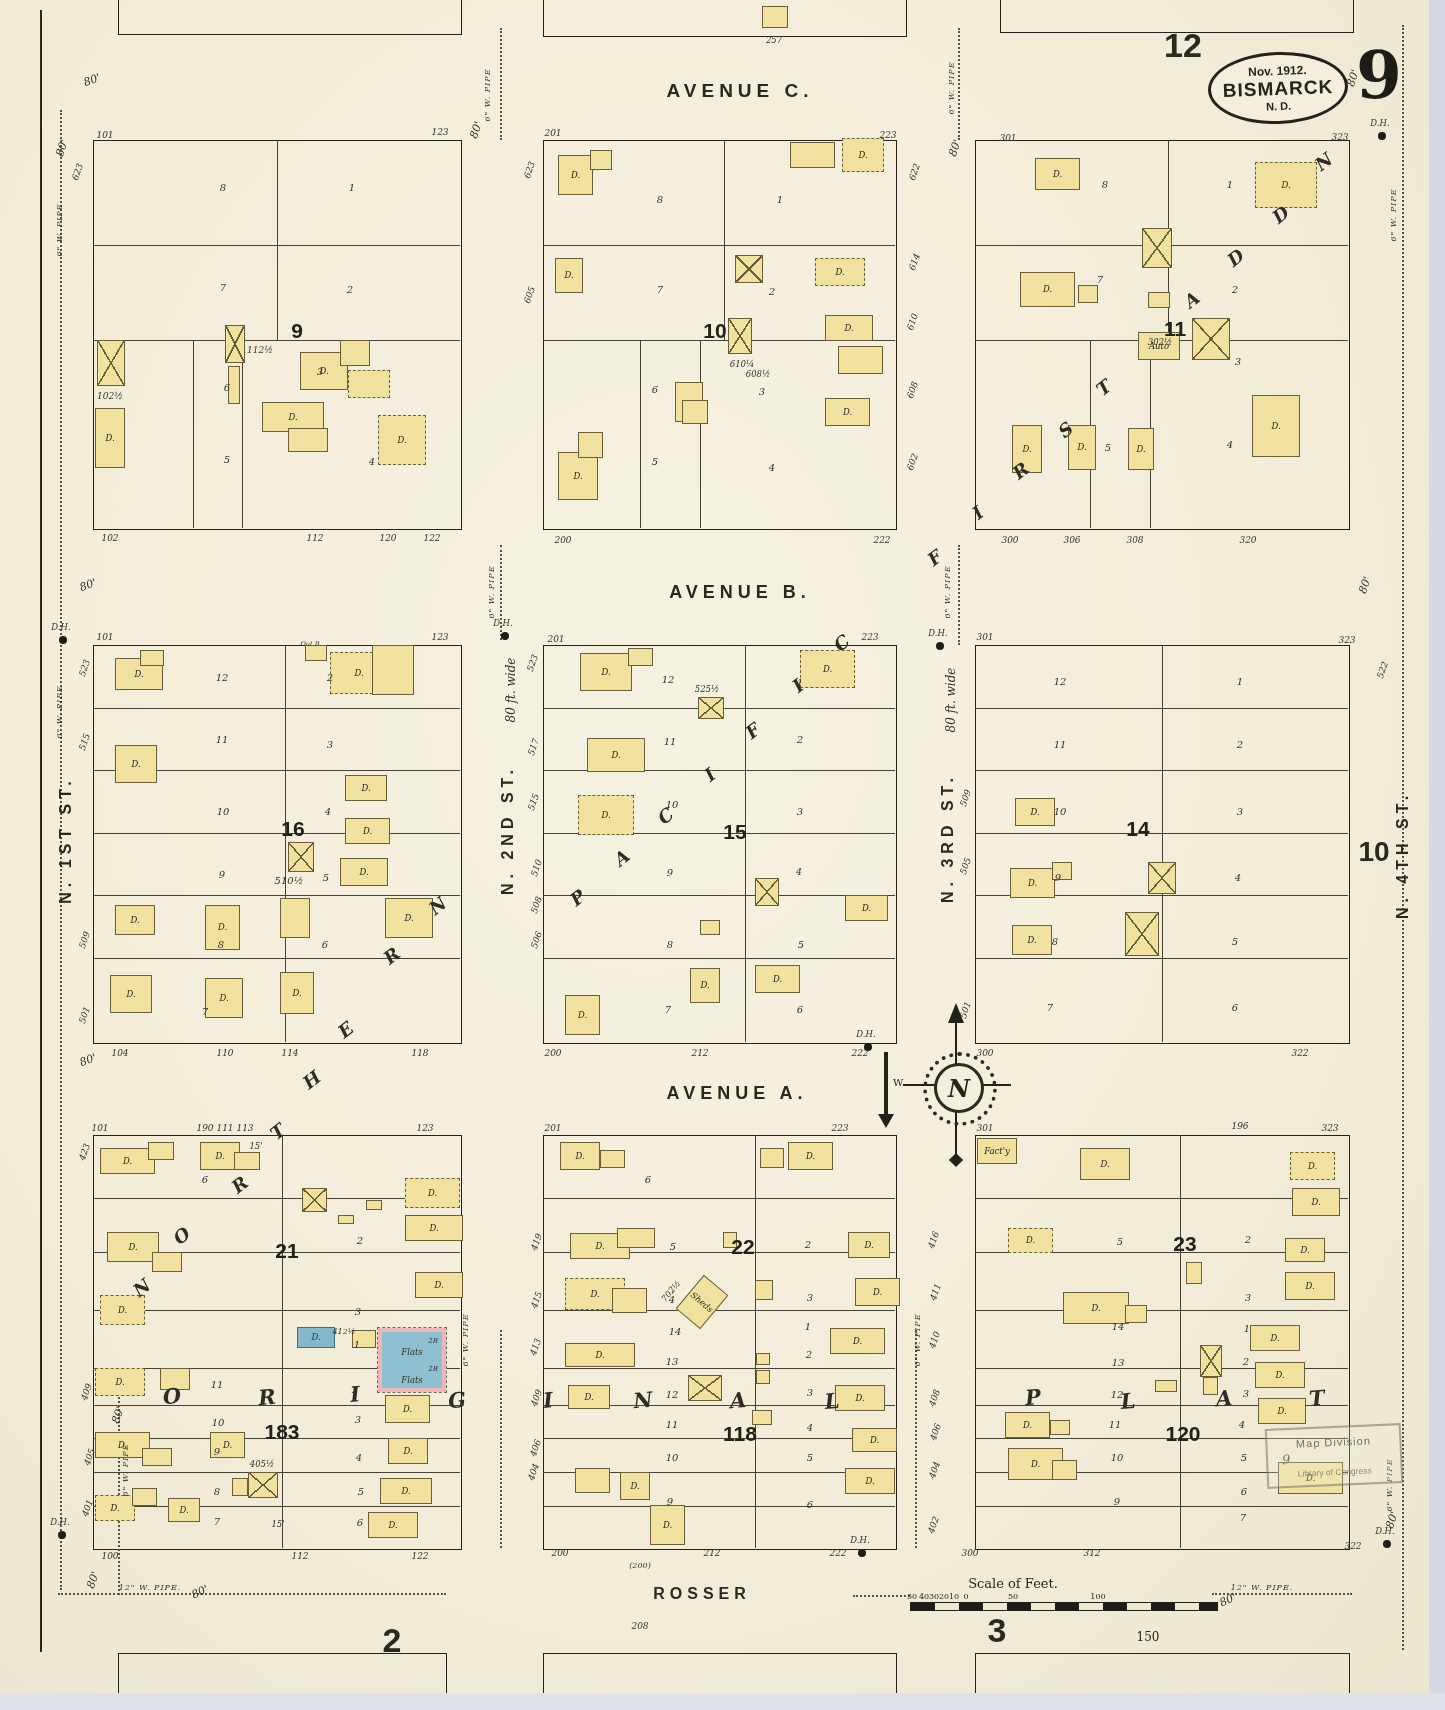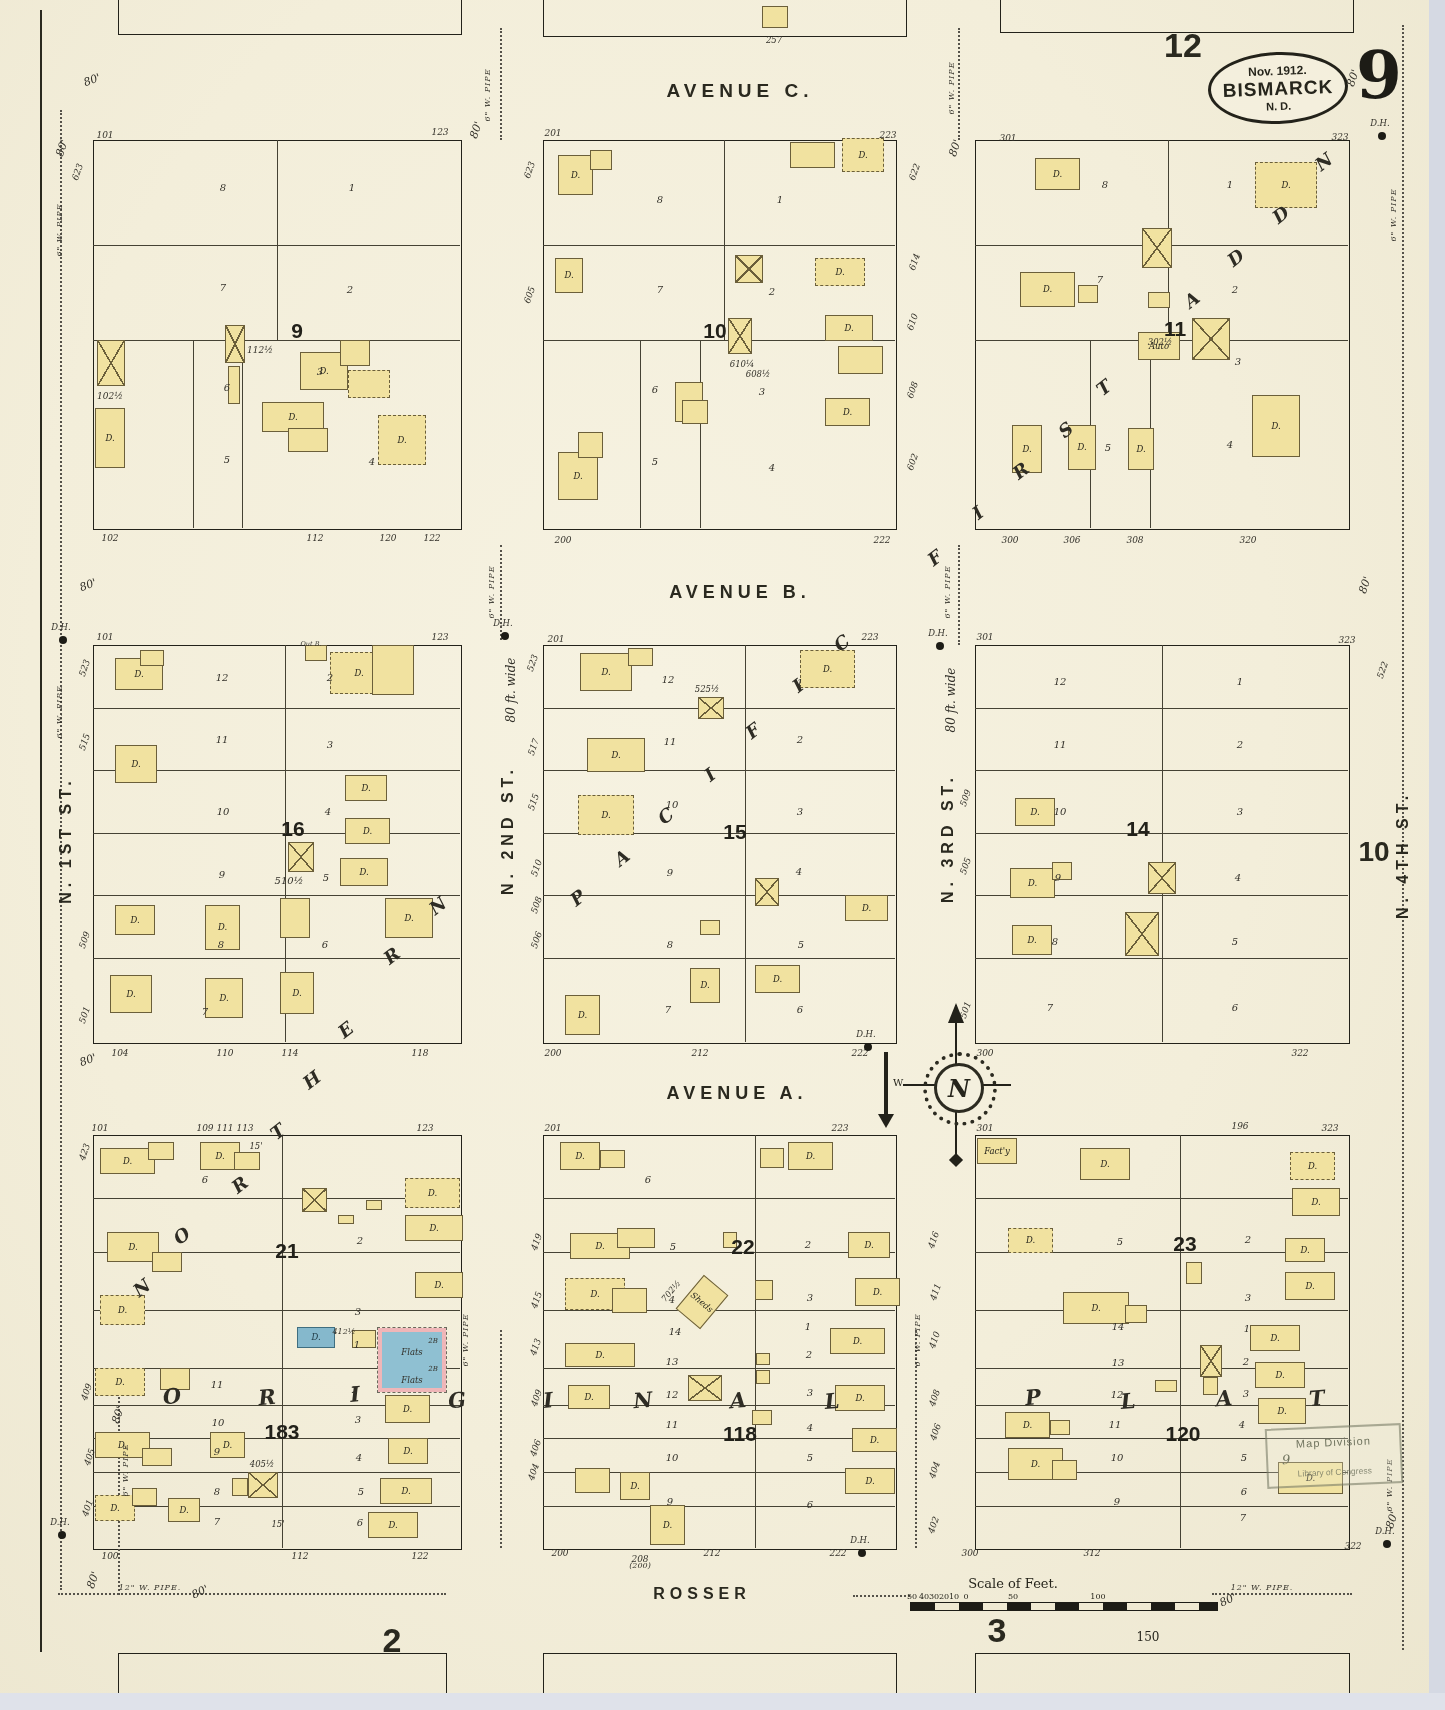--- a/index.html
+++ b/index.html
@@ -716,7 +716,7 @@
       <div class="lbl addr" style="left: 966px; top: 1010px; font-size: 9px; transform: translate(-50%, -50%) rotate(-70deg);">501</div>
       <div class="lbl addr" style="left: 1383px; top: 670px; font-size: 9px; transform: translate(-50%, -50%) rotate(-70deg);">522</div>
       <div class="lbl addr" style="left: 100px; top: 1128px; font-size: 9px; transform: translate(-50%, -50%) rotate(0deg);">101</div>
-      <div class="lbl addr" style="left: 205px; top: 1128px; font-size: 9px; transform: translate(-50%, -50%) rotate(0deg);">109</div>
+      <div class="lbl addr" style="left: 205px; top: 1128px; font-size: 9px; transform: translate(-50%, -50%) rotate(0deg);">190</div>
       <div class="lbl addr" style="left: 225px; top: 1128px; font-size: 9px; transform: translate(-50%, -50%) rotate(0deg);">111</div>
       <div class="lbl addr" style="left: 245px; top: 1128px; font-size: 9px; transform: translate(-50%, -50%) rotate(0deg);">113</div>
       <div class="lbl addr" style="left: 425px; top: 1128px; font-size: 9px; transform: translate(-50%, -50%) rotate(0deg);">123</div>

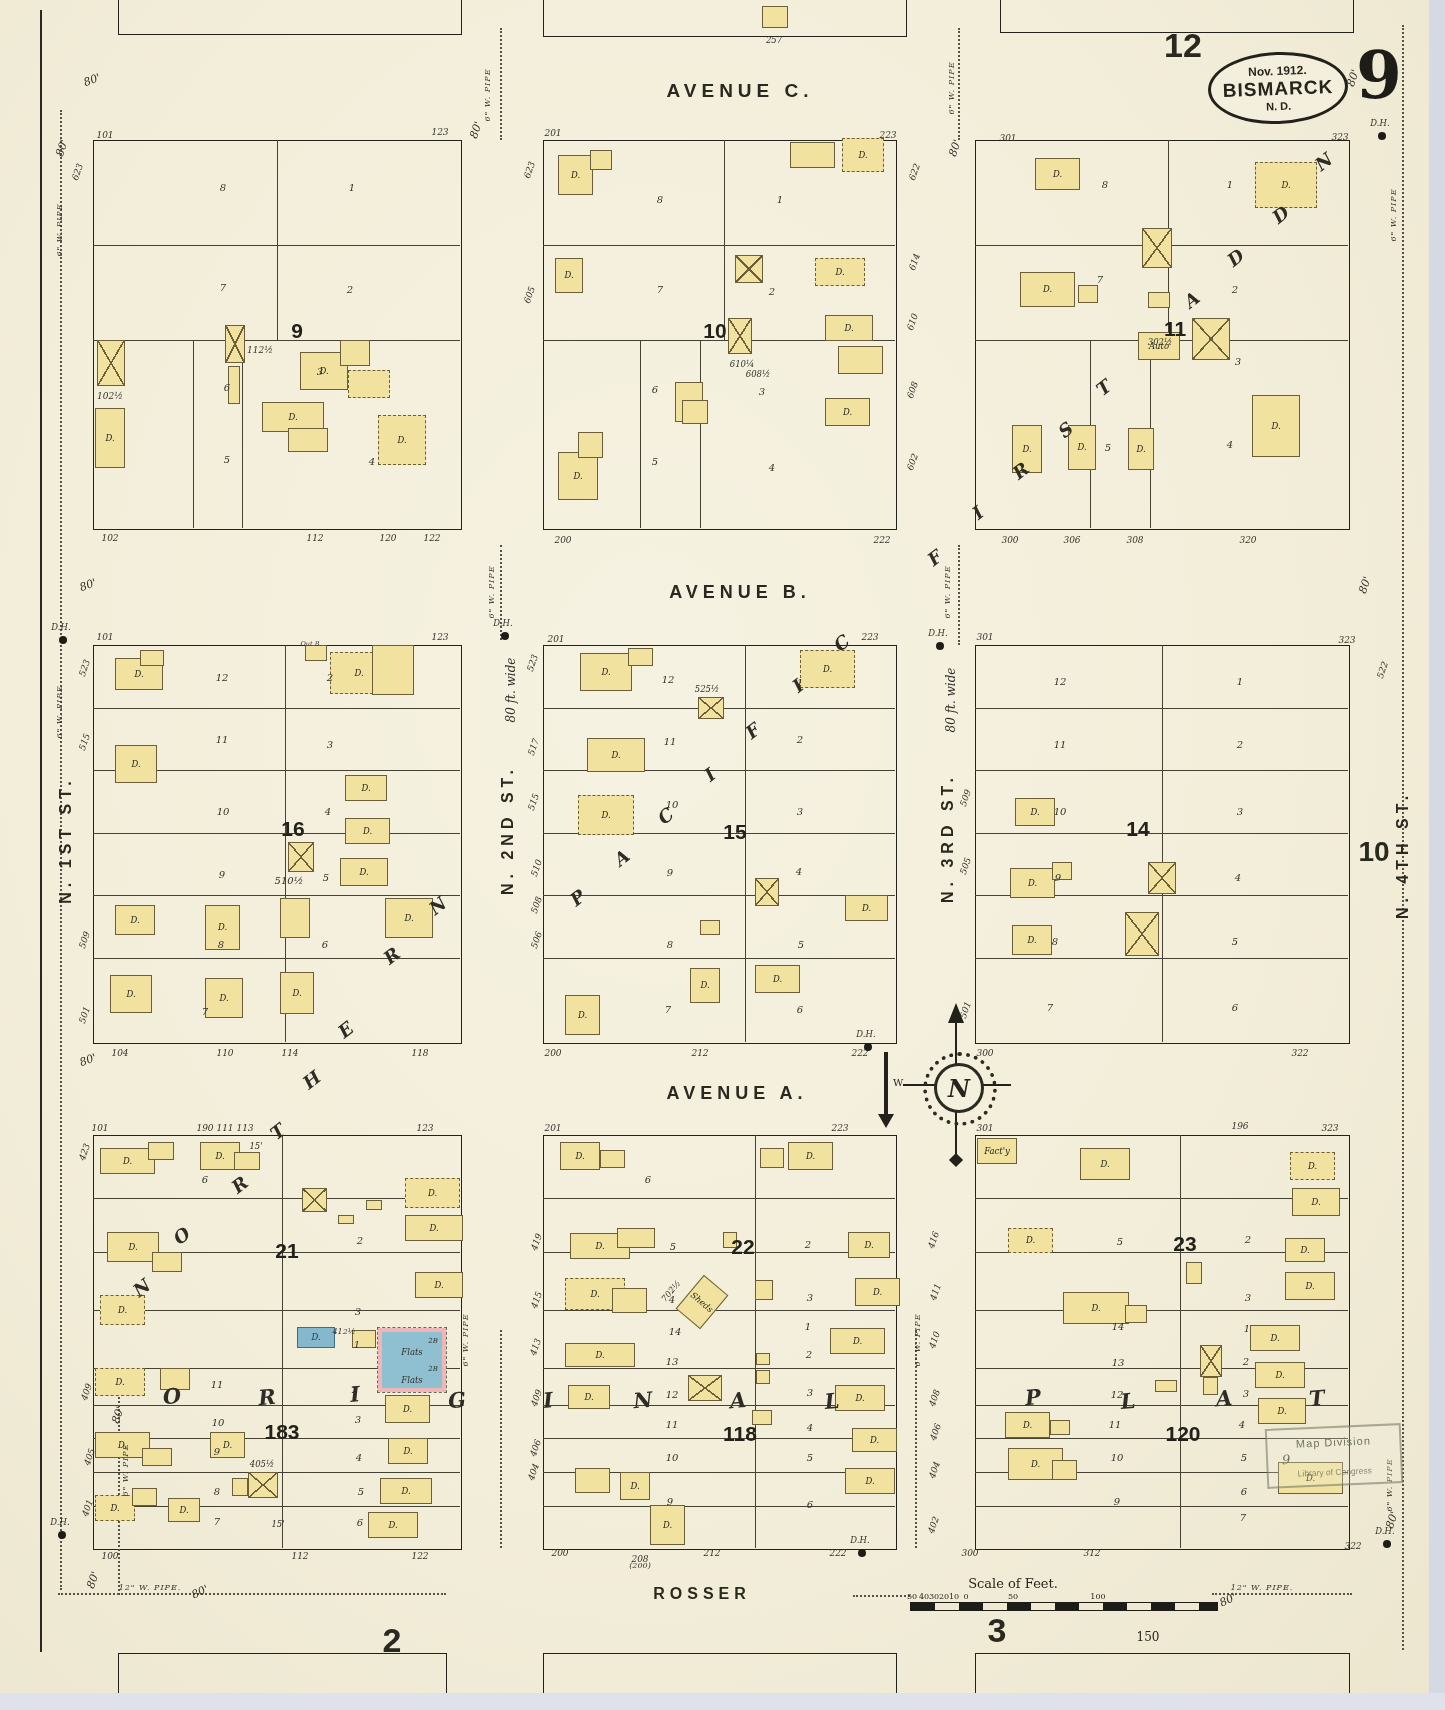--- a/index.html
+++ b/index.html
@@ -730,7 +730,7 @@
       <div class="lbl addr" style="left: 553px; top: 1128px; font-size: 9px; transform: translate(-50%, -50%) rotate(0deg);">201</div>
       <div class="lbl addr" style="left: 840px; top: 1128px; font-size: 9px; transform: translate(-50%, -50%) rotate(0deg);">223</div>
       <div class="lbl addr" style="left: 560px; top: 1553px; font-size: 9px; transform: translate(-50%, -50%) rotate(0deg);">200</div>
-      <div class="lbl addr" style="left: 640px; top: 1559px; font-size: 9px; transform: translate(-50%, -50%) rotate(0deg);">208</div>
+      <div class="lbl addr" style="left: 640px; top: 1626px; font-size: 9px; transform: translate(-50%, -50%) rotate(0deg);">208</div>
       <div class="lbl addr" style="left: 712px; top: 1553px; font-size: 9px; transform: translate(-50%, -50%) rotate(0deg);">212</div>
       <div class="lbl addr" style="left: 838px; top: 1553px; font-size: 9px; transform: translate(-50%, -50%) rotate(0deg);">222</div>
       <div class="lbl addr" style="left: 537px; top: 1242px; font-size: 9px; transform: translate(-50%, -50%) rotate(-70deg);">419</div>

